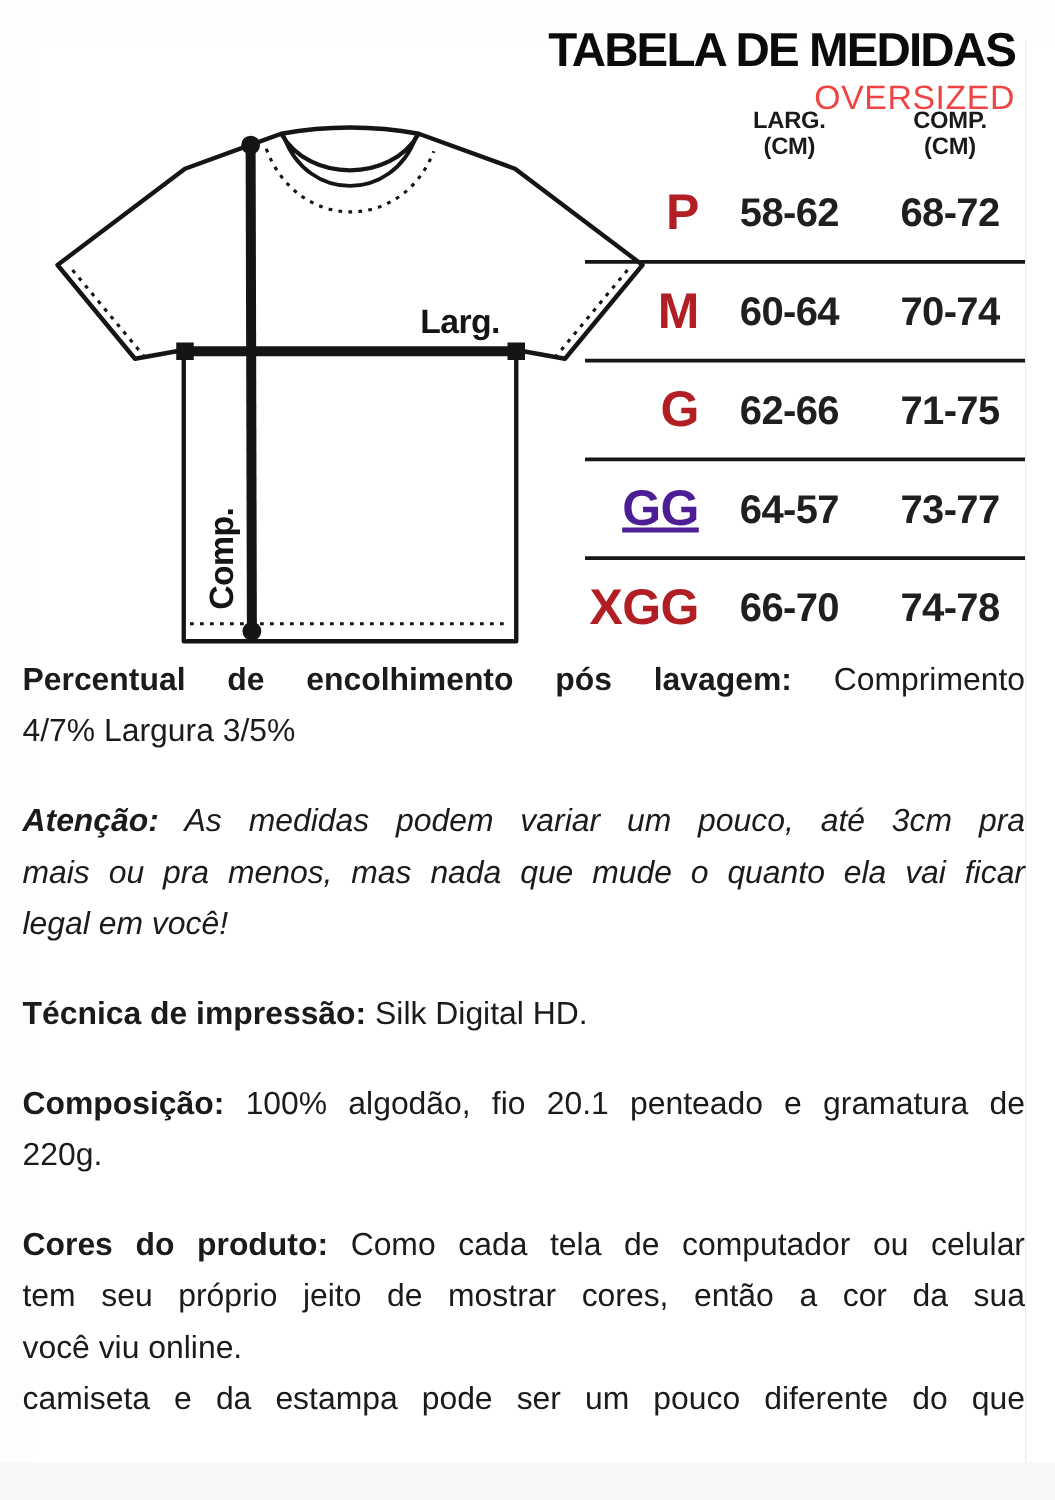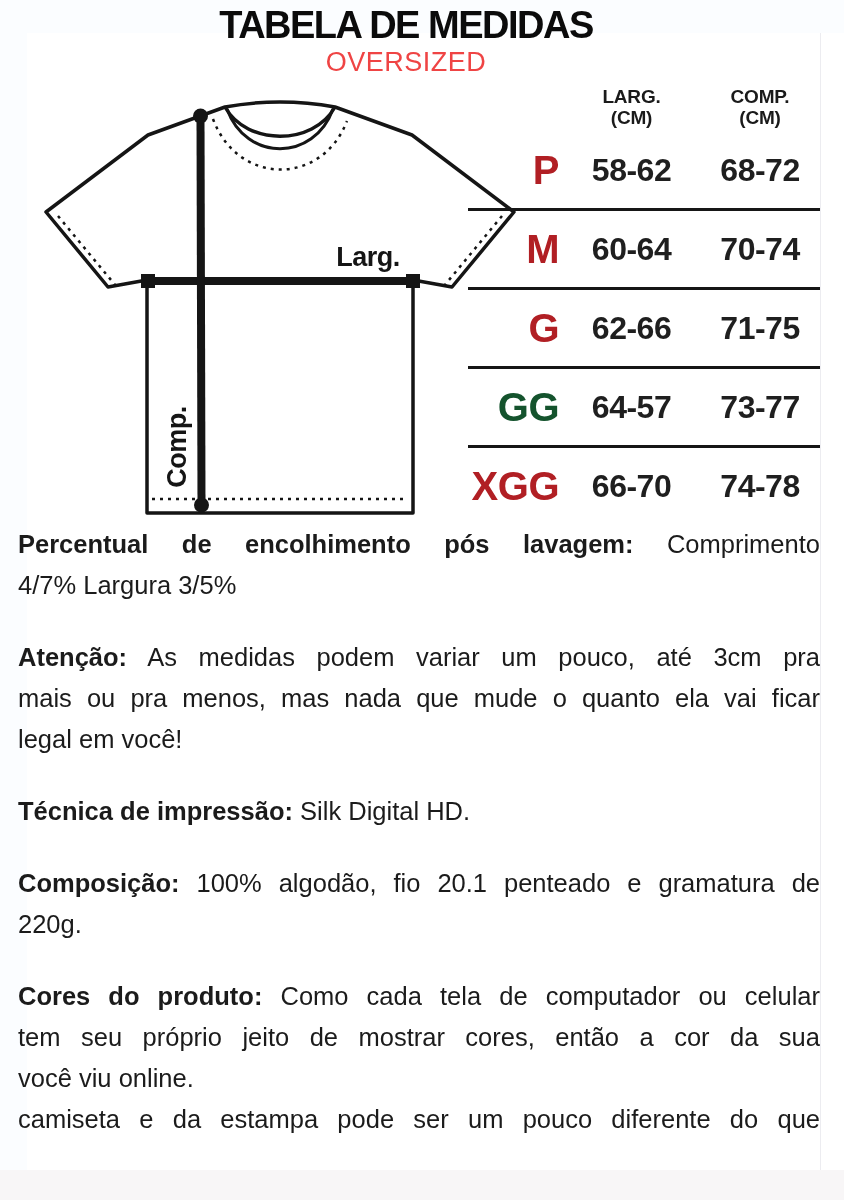--- a/index.html
+++ b/index.html
@@ -13,7 +13,7 @@
   .edge-right{left:820px;top:33px;width:1px;height:1137px;background:#ececf0;}
 
   
-  .hdr{position:absolute;left:0;top:4px;width:812px;text-align:center;}
+  .hdr{position:absolute;left:0;top:20px;width:812px;text-align:right;}
   .hdr h1{margin:0;font-size:38px;font-weight:700;letter-spacing:-1.5px;color:#0b0b0b;line-height:42px;}
   .hdr .sub{font-size:27px;font-weight:400;letter-spacing:.5px;color:#ef4444;line-height:30px;margin-top:1px;}
 

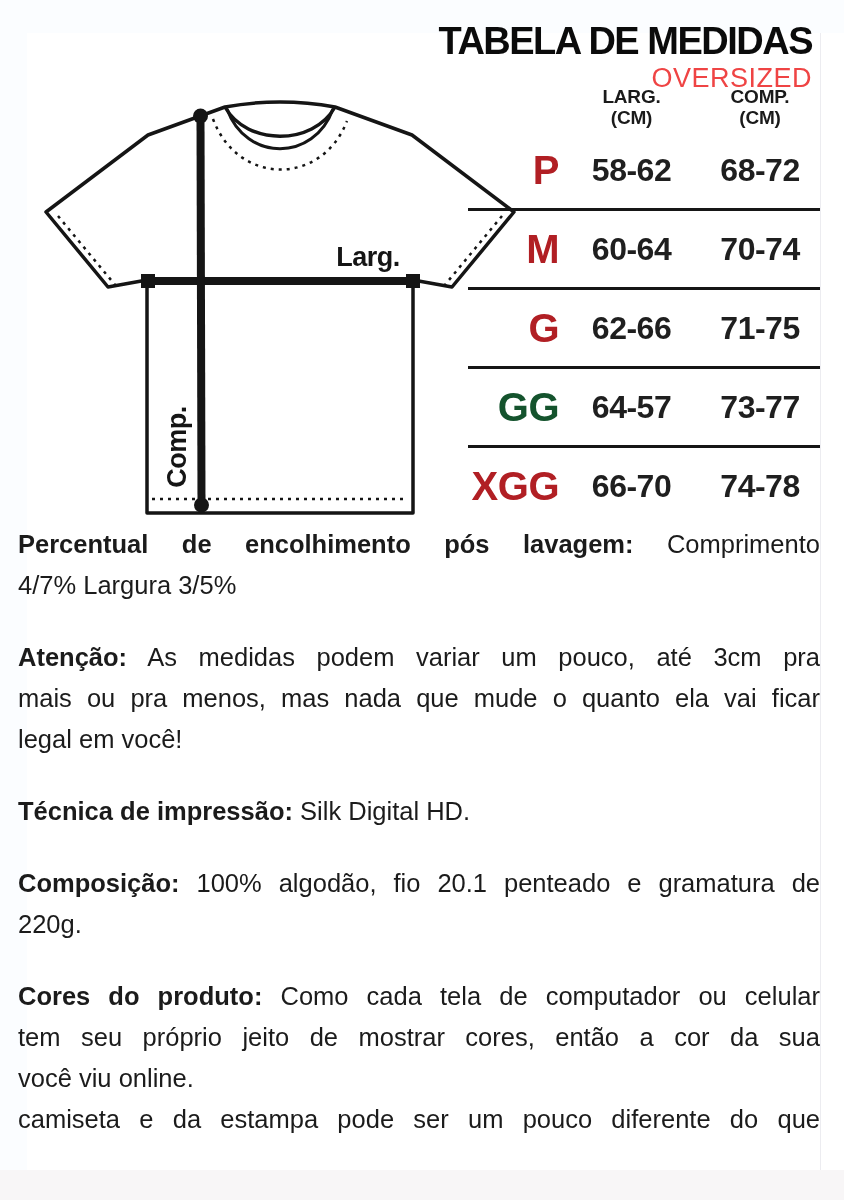--- a/index.html
+++ b/index.html
@@ -110,7 +110,7 @@
       <div class="tcell val">71-75</div>
     </div>
     <div class="trow sep">
-      <div class="tcell size" style="color: #14532d;">GG</div>
+      <div class="tcell size" style="color: #4c1d95; text-decoration: underline;">GG</div>
       <div class="tcell val">64-57</div>
       <div class="tcell val">73-77</div>
     </div>

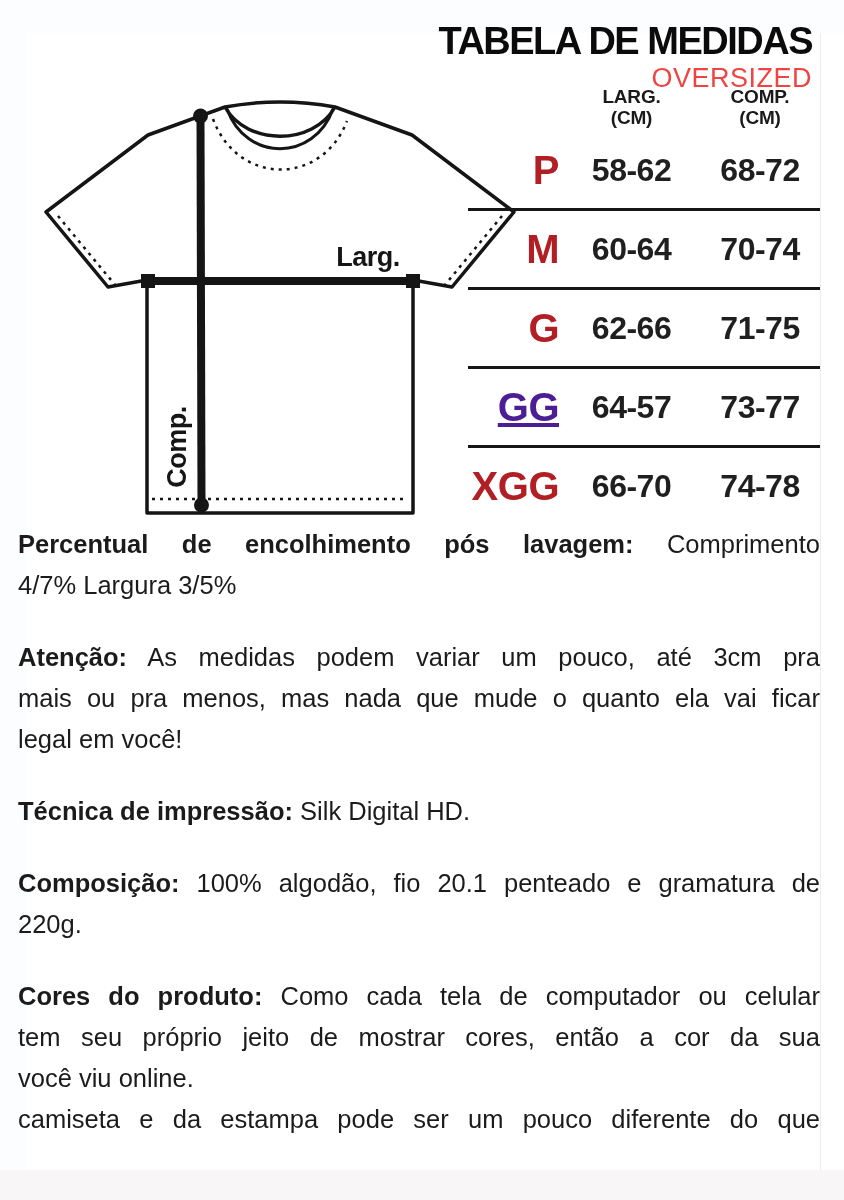--- a/index.html
+++ b/index.html
@@ -33,7 +33,7 @@
   
   .copy{position:absolute;left:18px;top:524px;width:802px;font-size:25.5px;line-height:41px;color:#1b1b1b;}
   .para{margin:0 0 31px 0;}
-  .para.tight{}
+  .para.tight{font-style:italic;}
   .para:last-child{margin-bottom:0;}
   .tline{width:100%;}
   .jline{text-align:justify;text-align-last:justify;}

